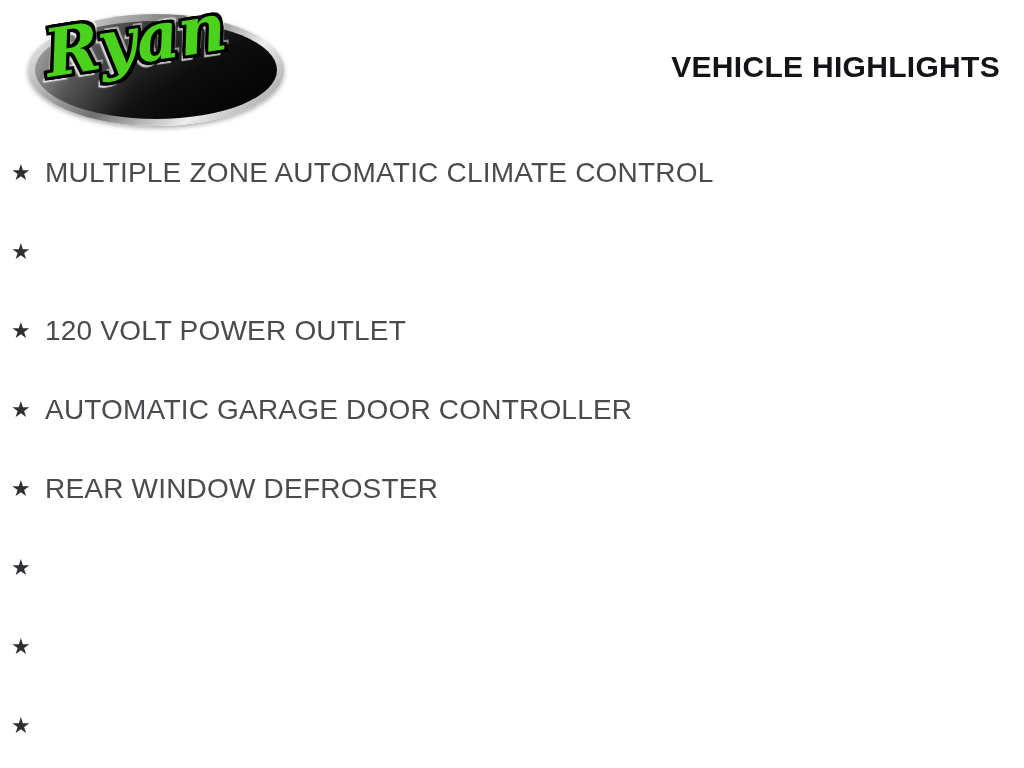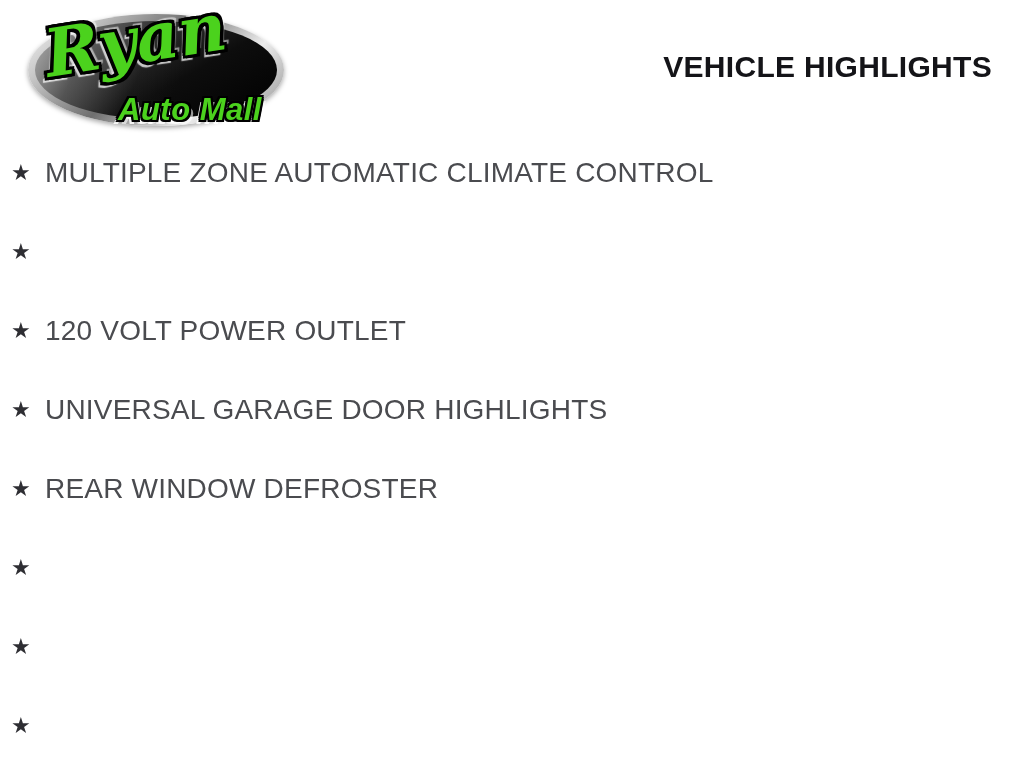--- a/index.html
+++ b/index.html
@@ -75,7 +75,7 @@
   .title {
     position: absolute;
     top: 50px;
-    right: 32px;
+    right: 24px;
     margin: 0;
     font-size: 30px;
     font-weight: bold;

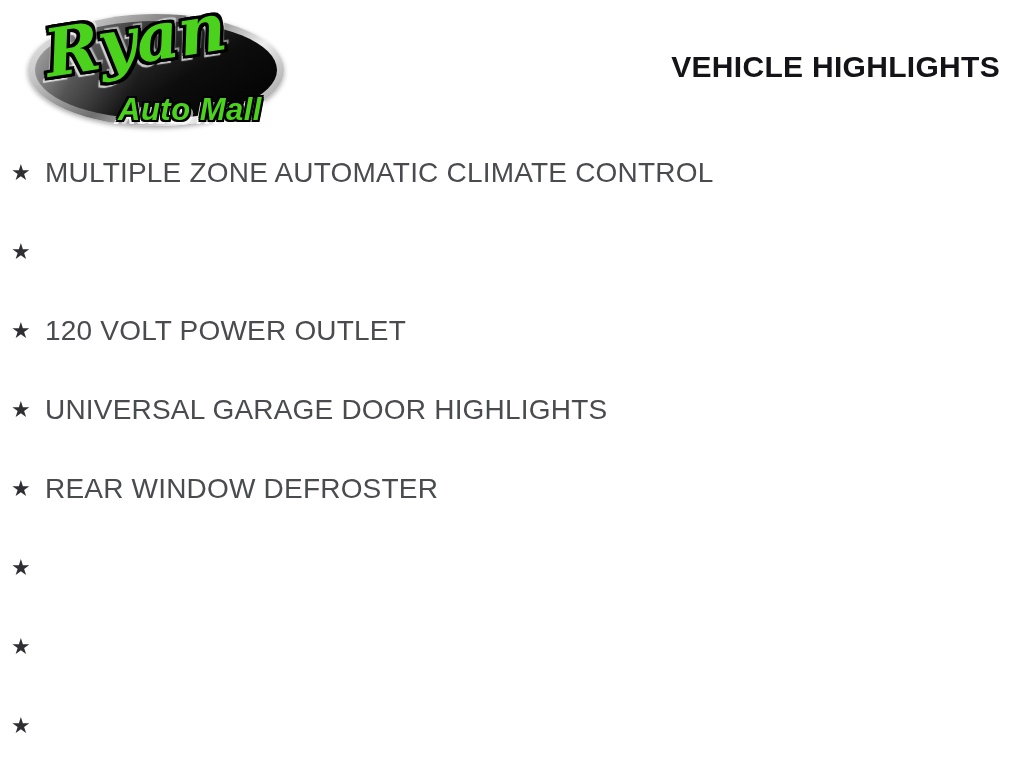--- a/index.html
+++ b/index.html
@@ -123,7 +123,6 @@
       <div class="logo-oval-inner"></div>
     </div>
     <span class="logo-ryan">Ryan</span>
-    <span class="logo-automall">Auto Mall</span>
   </div>
 
   <h1 class="title">VEHICLE HIGHLIGHTS</h1>

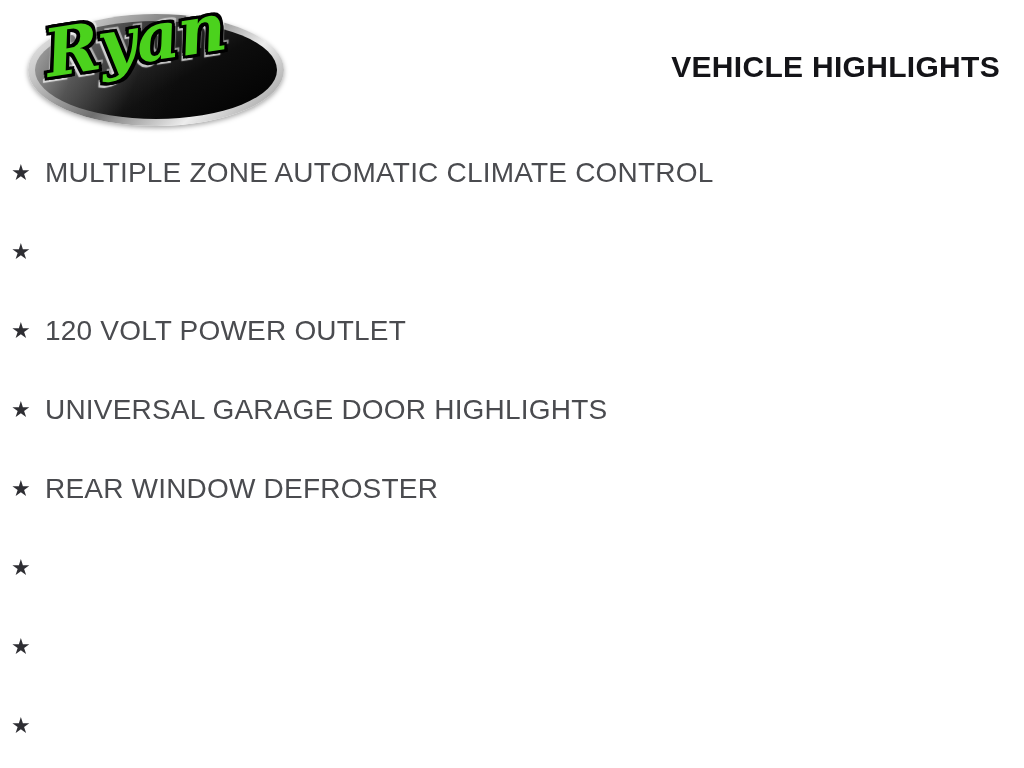--- a/index.html
+++ b/index.html
@@ -141,7 +141,7 @@
     </li>
     <li class="hl">
       <span class="star">★</span>
-      <span class="hl-text">UNIVERSAL GARAGE DOOR HIGHLIGHTS</span>
+      <span class="hl-text">AUTOMATIC GARAGE DOOR CONTROLLER</span>
     </li>
     <li class="hl">
       <span class="star">★</span>

